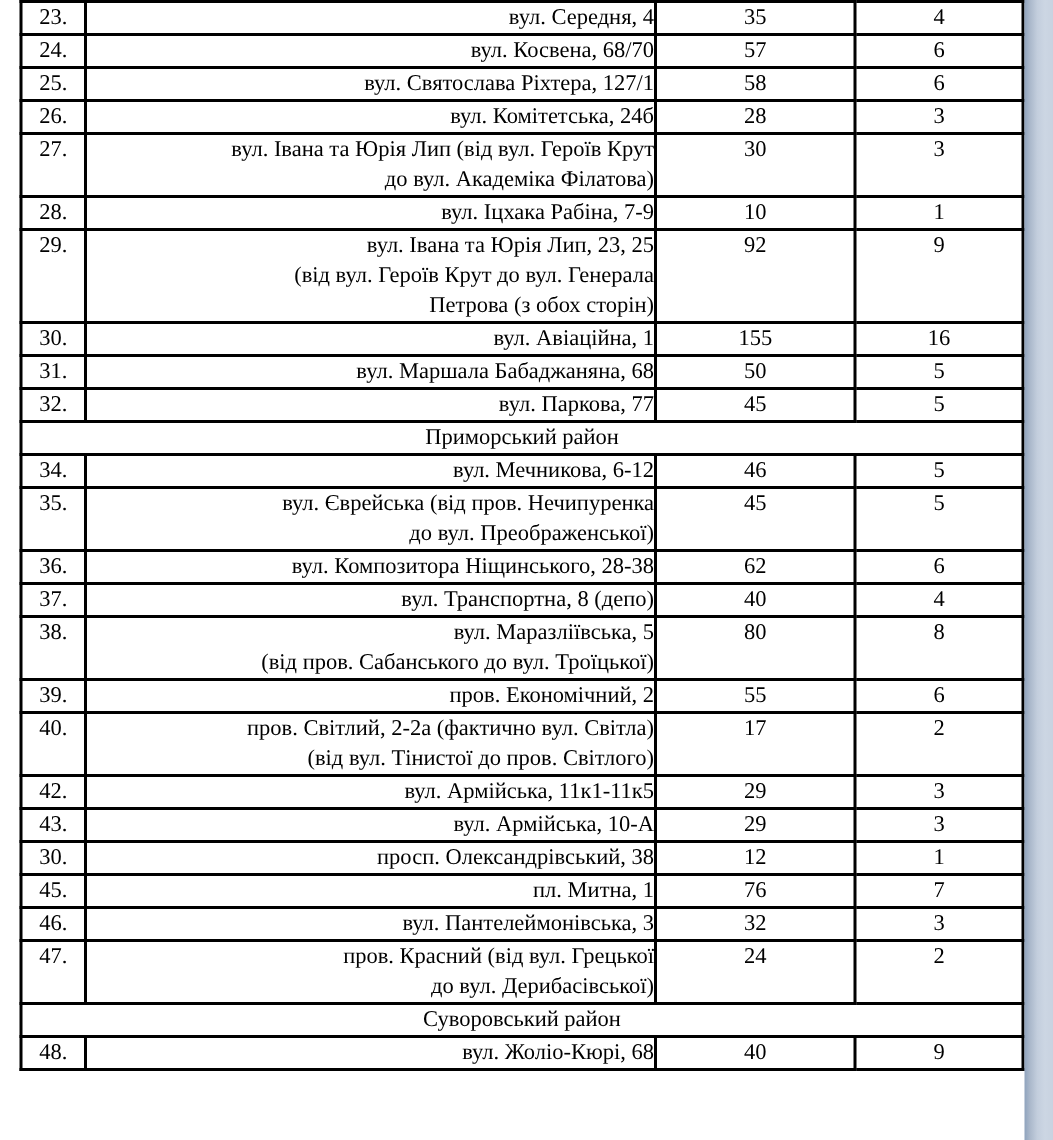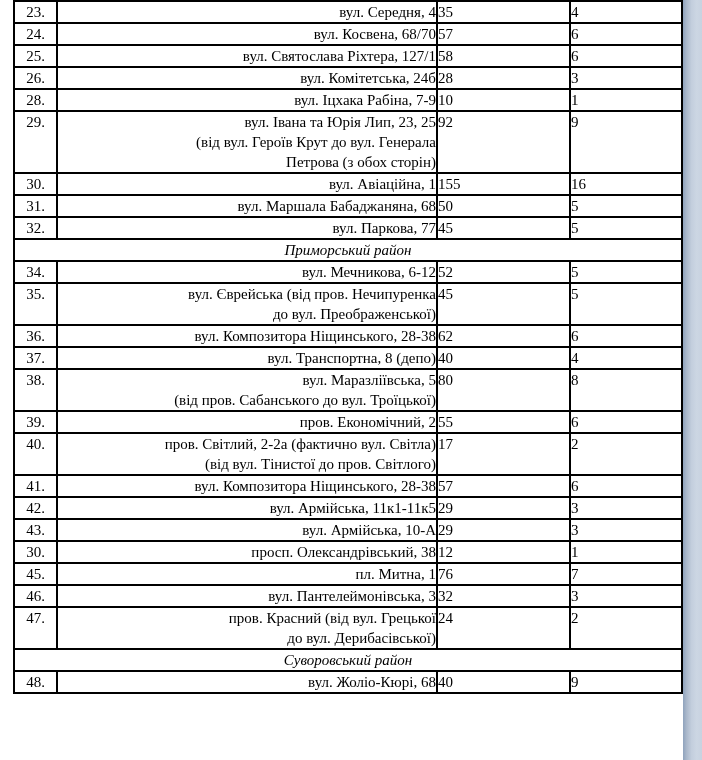--- a/index.html
+++ b/index.html
@@ -60,7 +60,7 @@
     white-space: pre-line;
   }
   td.val {
-    text-align: left;
+    text-align: center;
   }
   td.section {
     text-align: center;

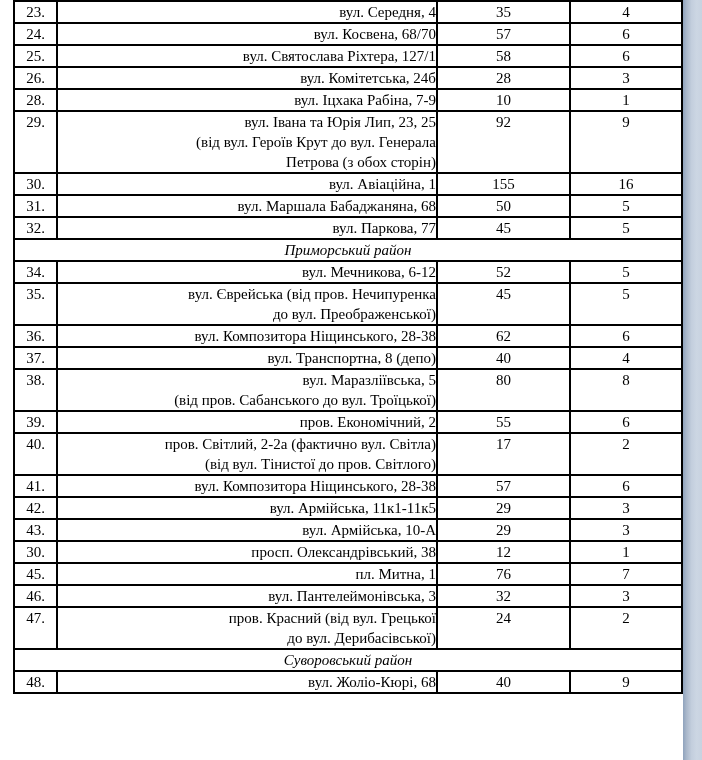--- a/index.html
+++ b/index.html
@@ -109,6 +109,13 @@
           <td class="val">3</td>
         </tr>
         <tr>
+          <td class="num">27.</td>
+          <td class="name">вул. Івана та Юрія Лип (від вул. Героїв Крут
+до вул. Академіка Філатова)</td>
+          <td class="val">30</td>
+          <td class="val">3</td>
+        </tr>
+        <tr>
           <td class="num">28.</td>
           <td class="name">вул. Іцхака Рабіна, 7-9</td>
           <td class="val">10</td>

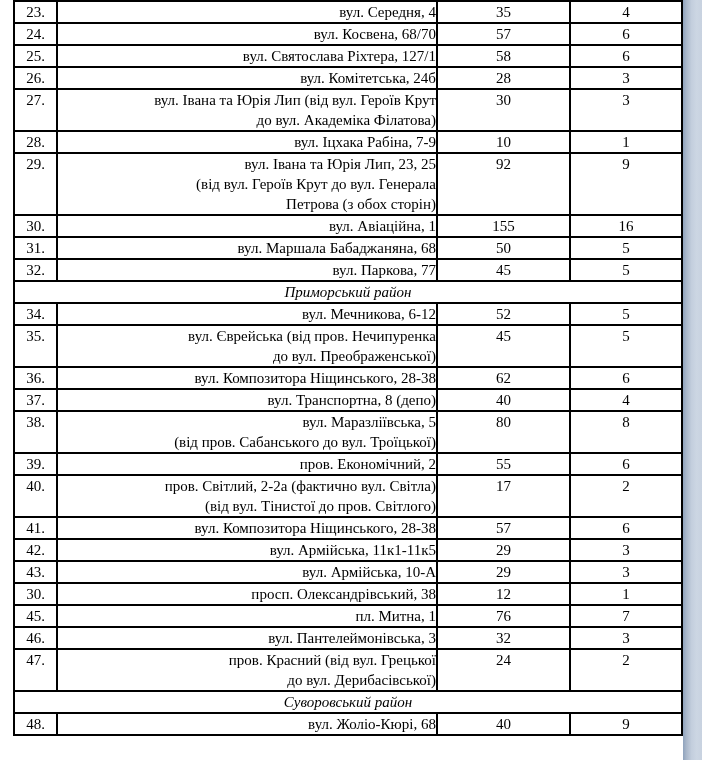--- a/index.html
+++ b/index.html
@@ -65,7 +65,6 @@
   td.section {
     text-align: center;
     white-space: nowrap;
-    font-style: italic;
   }
   col.c-num  { width: 43px; }
   col.c-name { width: 380px; }

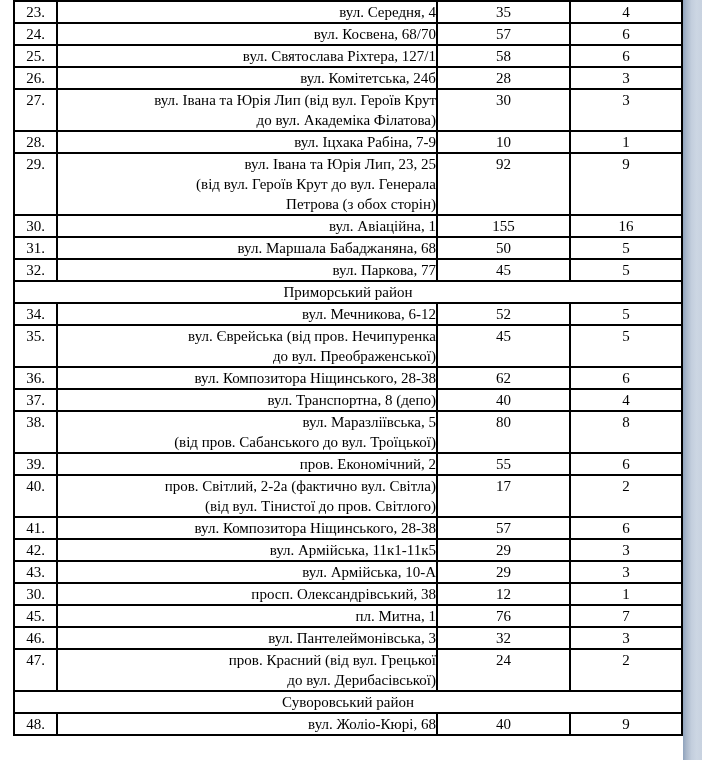--- a/index.html
+++ b/index.html
@@ -152,7 +152,7 @@
         <tr>
           <td class="num">34.</td>
           <td class="name">вул. Мечникова, 6-12</td>
-          <td class="val">52</td>
+          <td class="val">46</td>
           <td class="val">5</td>
         </tr>
         <tr>

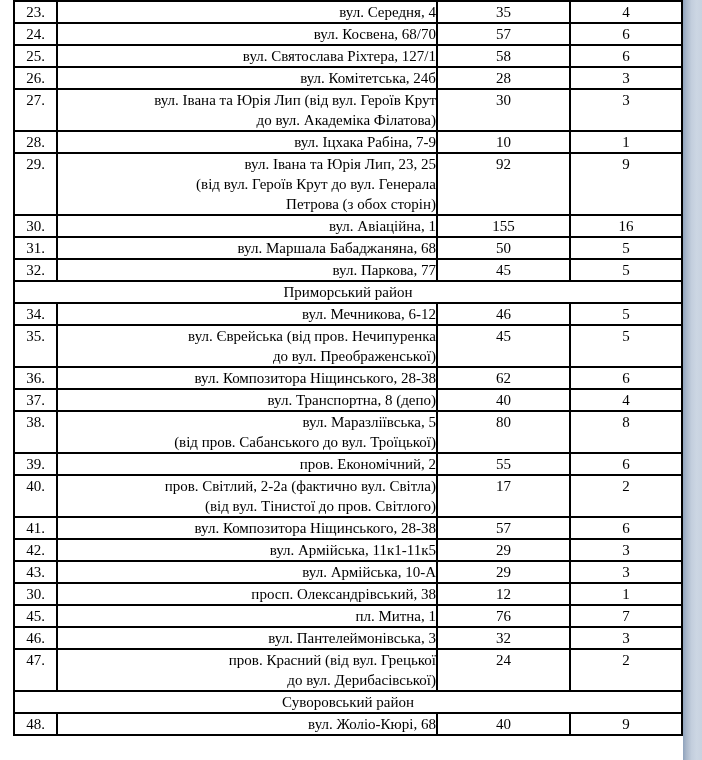--- a/index.html
+++ b/index.html
@@ -195,12 +195,6 @@
           <td class="val">2</td>
         </tr>
         <tr>
-          <td class="num">41.</td>
-          <td class="name">вул. Композитора Ніщинського, 28-38</td>
-          <td class="val">57</td>
-          <td class="val">6</td>
-        </tr>
-        <tr>
           <td class="num">42.</td>
           <td class="name">вул. Армійська, 11к1-11к5</td>
           <td class="val">29</td>

